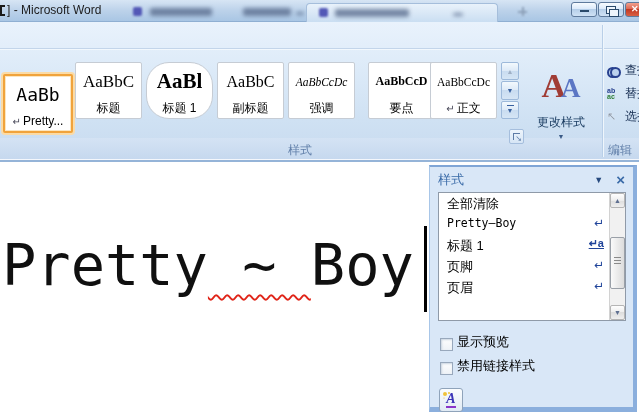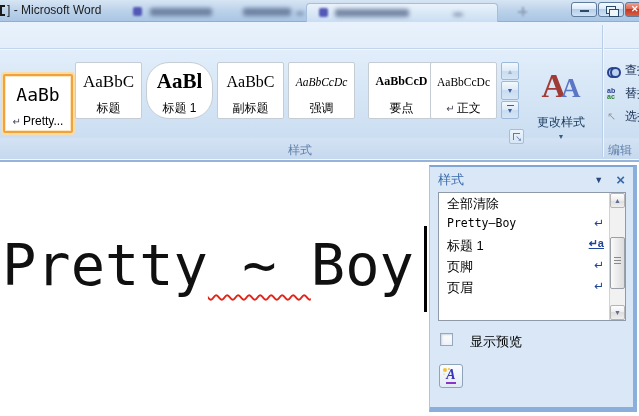--- a/index.html
+++ b/index.html
@@ -124,7 +124,7 @@
     background:linear-gradient(90deg,#fafafa,#dcdcdc); }
   .vsb-grip { position:absolute; left:3px; right:3px; top:22px; height:1px; background:#8a8a8a; box-shadow:0 3px 0 #8a8a8a, 0 -3px 0 #8a8a8a; }
 
-  .chk-row { display:flex; align-items:flex-start; gap:17px; margin:12px 0 0 10px; font-size:13px; color:#000; }
+  .chk-row { display:flex; align-items:flex-end; gap:4px; margin:12px 0 0 10px; font-size:13px; color:#000; }
   .chk-row + .chk-row { margin-top:6px; }
   .chk-box { width:13px; height:13px; flex:none; background:linear-gradient(#fdfdfd,#eef2f7); border:1px solid #98a8bc;
     box-shadow:inset 1px 1px 2px #c9d4e0; }

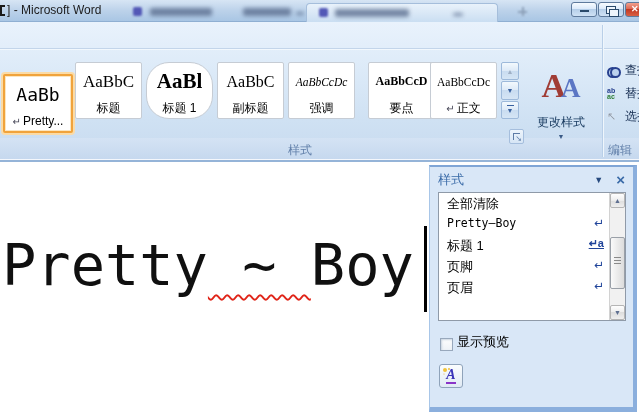--- a/index.html
+++ b/index.html
@@ -310,6 +310,10 @@
       <span class="chk-box"></span>
       <span>显示预览</span>
     </div>
+    <div class="chk-row">
+      <span class="chk-box"></span>
+      <span>禁用链接样式</span>
+    </div>
 
     <div class="newstyle-btn">
       <span class="ns-s1"></span>

